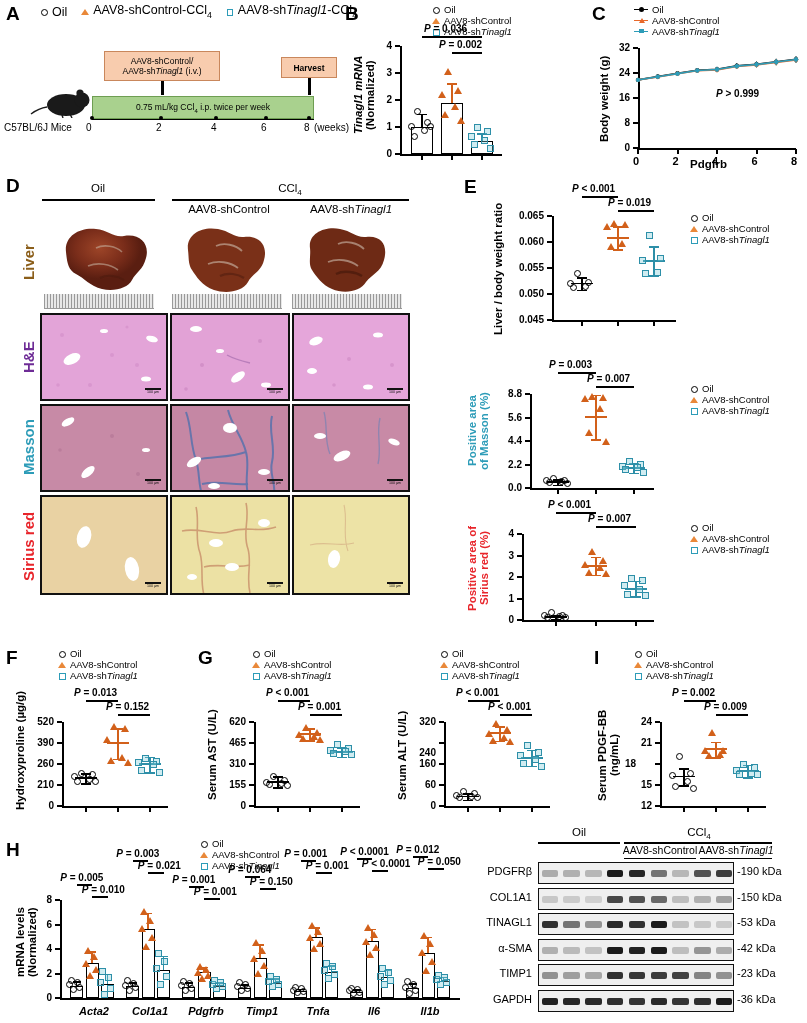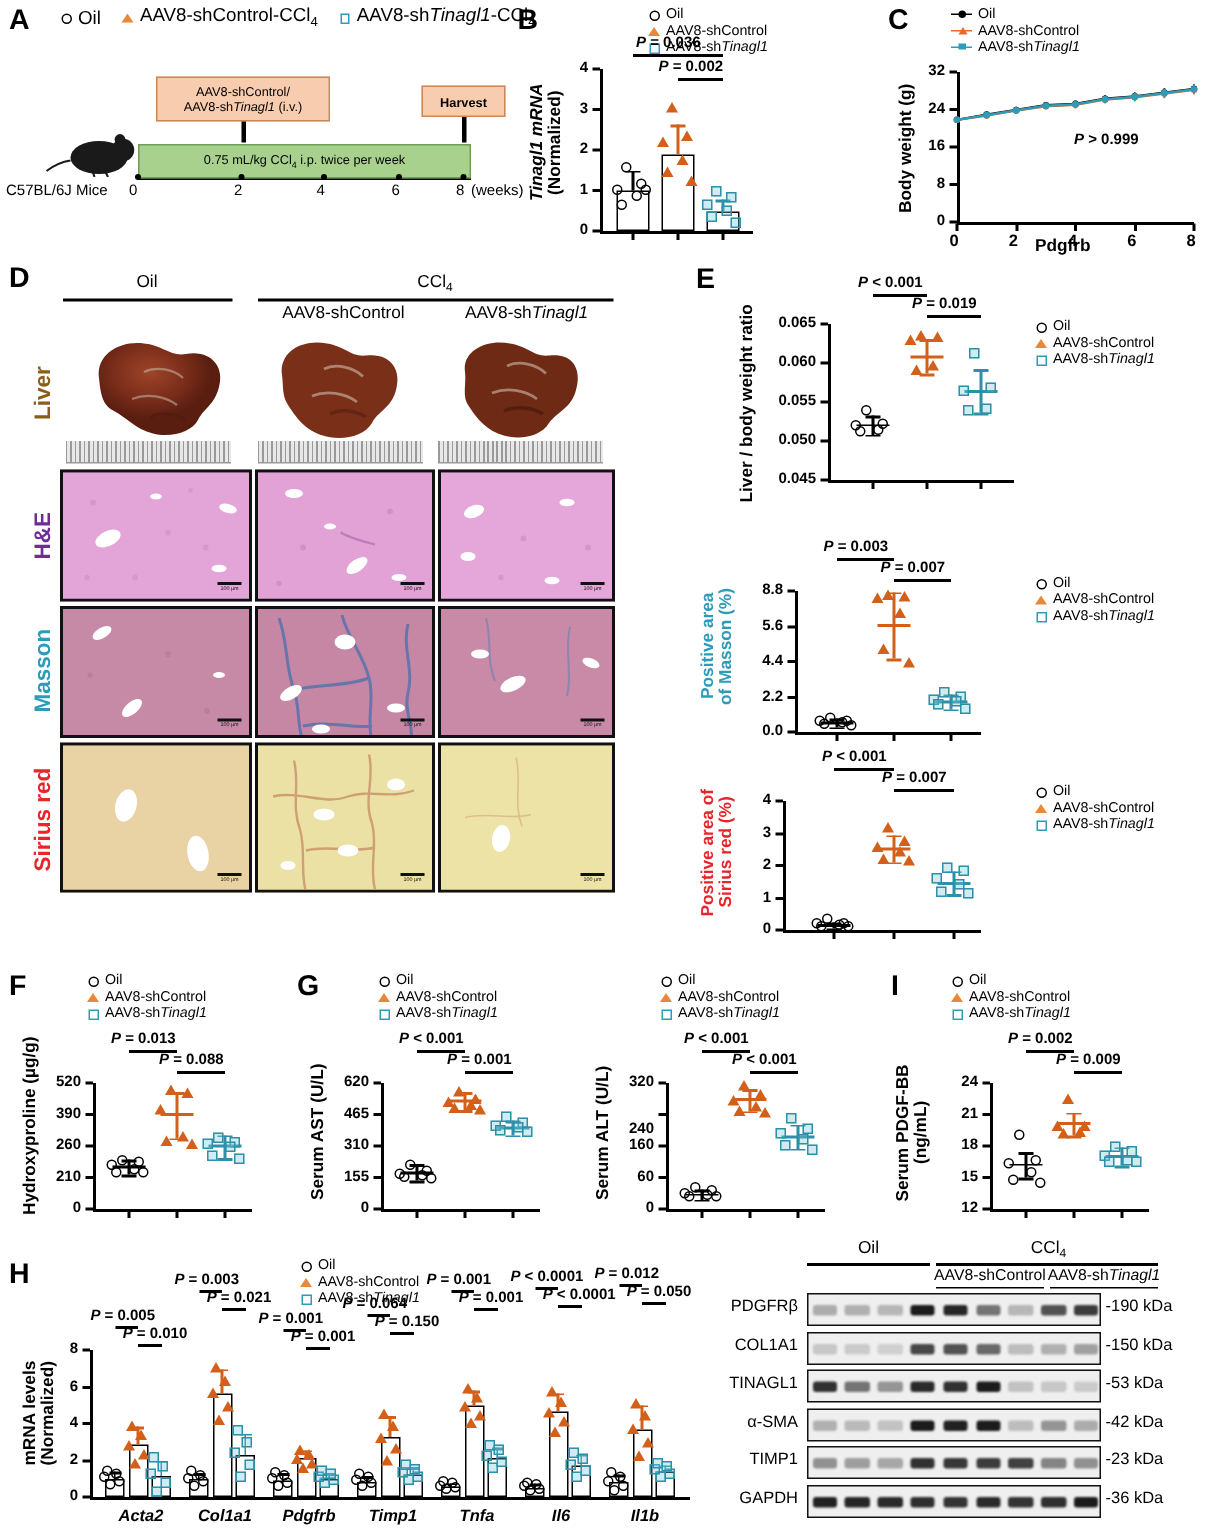--- a/index.html
+++ b/index.html
@@ -781,7 +781,7 @@
     <div class="sigbar" style="position:absolute;left:58px;top:6px;width:32px;"></div>
     <div class="pv" style="position:absolute;left:46px;top:-7px;"><span style="font-style: italic;">P</span><b> = 0.013</b></div>
     <div class="sigbar" style="position:absolute;left:90px;top:20px;width:32px;"></div>
-    <div class="pv" style="position:absolute;left:78px;top:7px;"><span style="font-style: italic;">P</span><b> = 0.088</b></div>
+    <div class="pv" style="position:absolute;left:78px;top:7px;"><span style="font-style: italic;">P</span><b> = 0.152</b></div>
   </div>
 
 <div class="abs pl" style="left:198px;top:648px;">G</div>

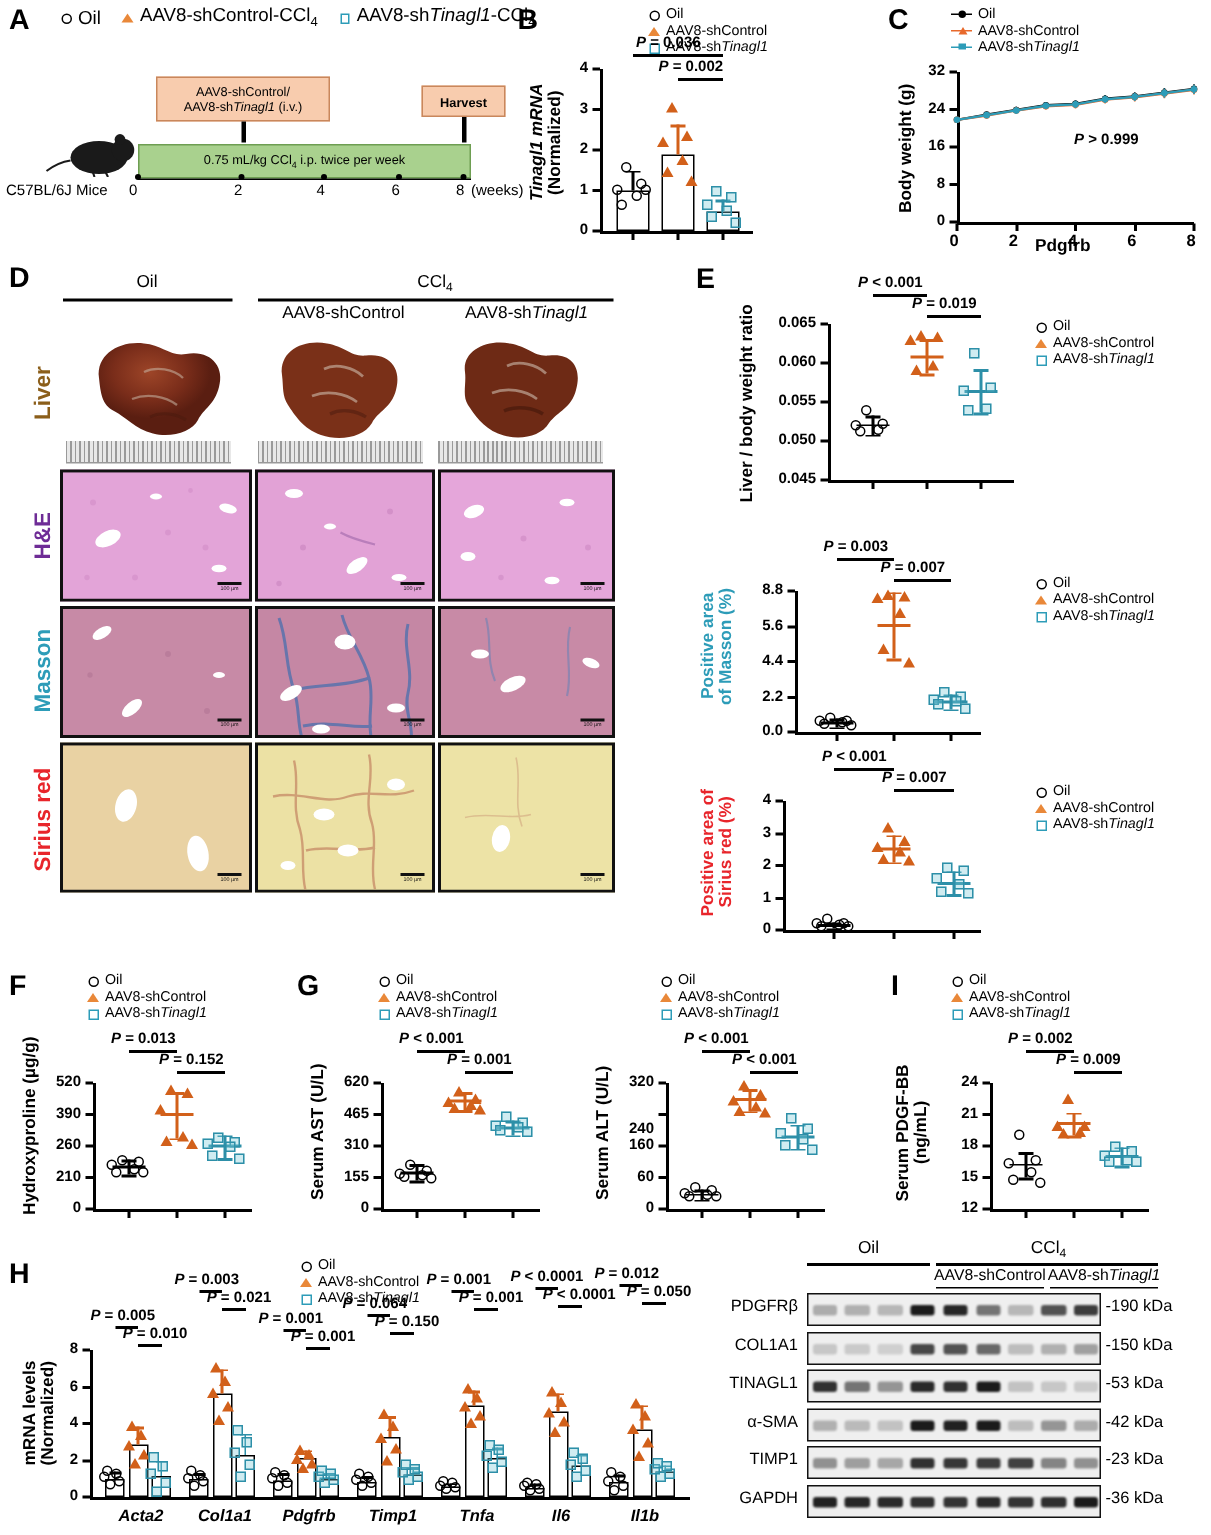--- a/index.html
+++ b/index.html
@@ -946,7 +946,7 @@
     <div class="tkm" style="left:29px;top:90px;"></div>
     <div class="tick" style="position:absolute;right:124px;top:85px;">15</div>
     <div class="tkm" style="left:29px;top:69px;"></div>
-    <div class="tick" style="position:absolute;right:124px;top:64px;">18</div>
+    <div class="tick" style="position:absolute;right:140px;top:64px;">18</div>
     <div class="tkm" style="left:29px;top:48px;"></div>
     <div class="tick" style="position:absolute;right:124px;top:43px;">21</div>
     <div class="tkm" style="left:29px;top:27px;"></div>

